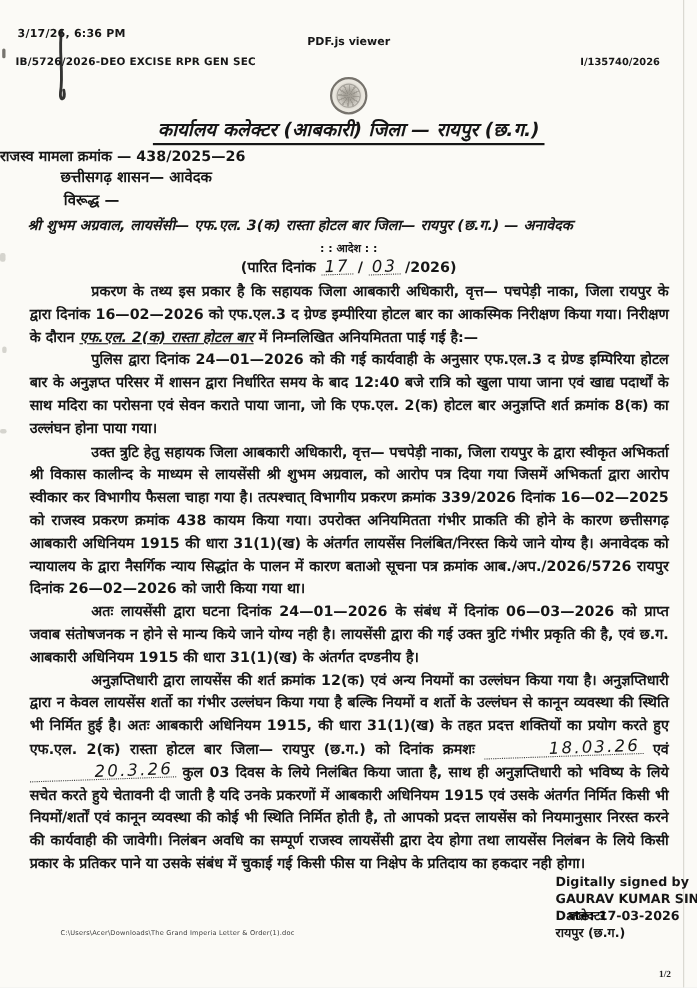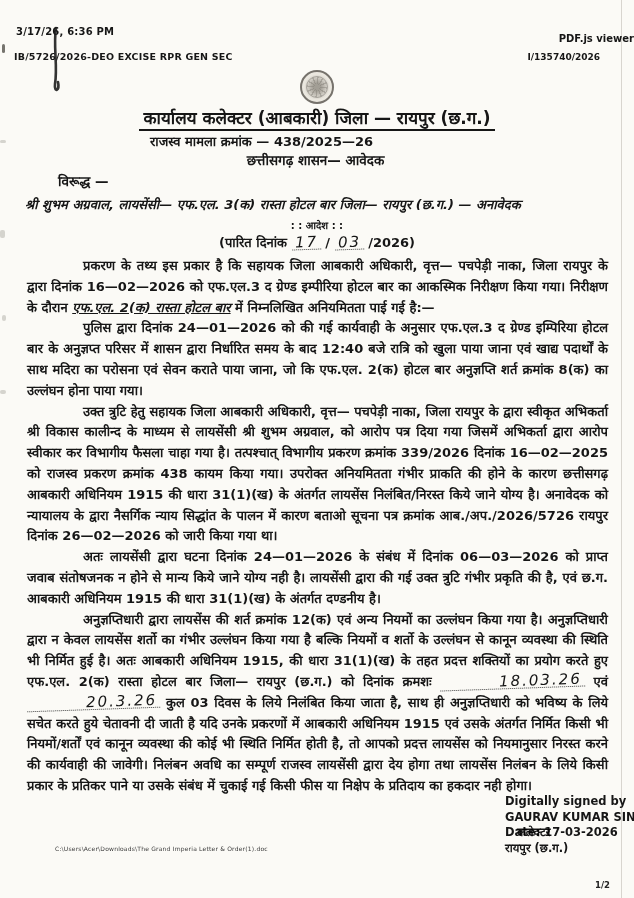--- a/index.html
+++ b/index.html
@@ -13,7 +13,7 @@
   .smudge { position:absolute; background:#b7b4ad; opacity:.55; border-radius:2px; }
 
   .print-timestamp { left:16px; top:26px; font-size:10px; font-weight:700; letter-spacing:.2px; }
-  .viewer-title { left:0; right:0; top:33px; text-align:right; font-size:10px; font-weight:700; }
+  .viewer-title { left:0; right:0; top:33px; text-align:center; font-size:10px; font-weight:700; }
   .file-ref { left:14px; top:51px; font-size:9.5px; font-weight:700; letter-spacing:.2px; }
   .doc-ref { right:34px; top:52px; font-size:9px; font-weight:700;margin-left:36px; }
   .pen-stroke { left:48px; top:26px; }

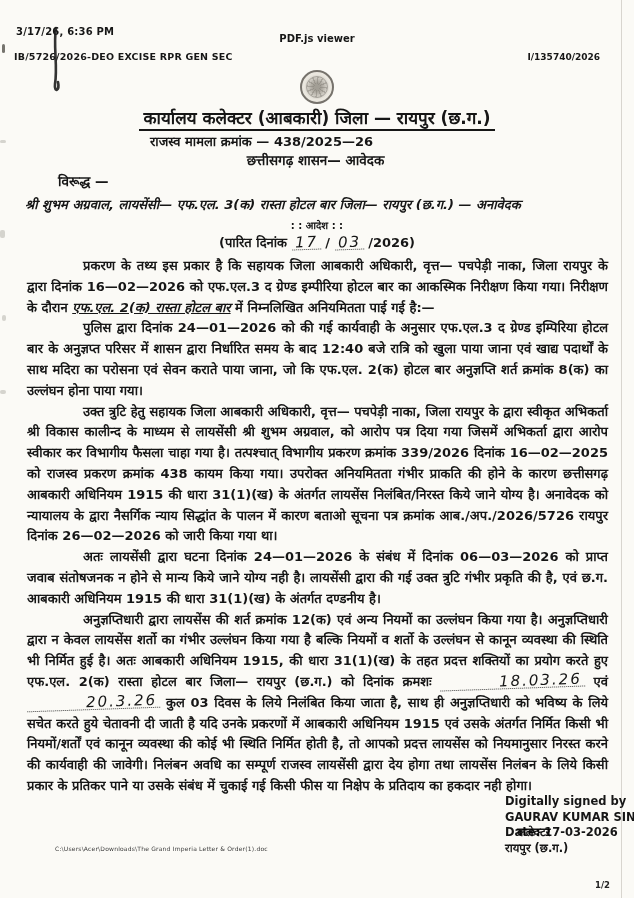--- a/index.html
+++ b/index.html
@@ -30,7 +30,7 @@
       repeating-conic-gradient(#6b665d 0 10deg, transparent 10deg 30deg);
     opacity:.5;
   }
-  .office-title { text-align:center; font-size:17px; font-weight:700; }
+  .office-title { text-align:center; font-size:17px; font-weight:700; font-style:italic; }
   .office-title span { border-bottom:2px solid #161616; padding:0 4px 1px; }
   .case-line { text-align:center; padding-right:111px; font-size:13px; font-weight:700; margin-top:3px; }
   .party-row { display:flex; justify-content:center; padding:0 58px 0 55px; font-size:13.5px; font-weight:700; margin-top:1px; }

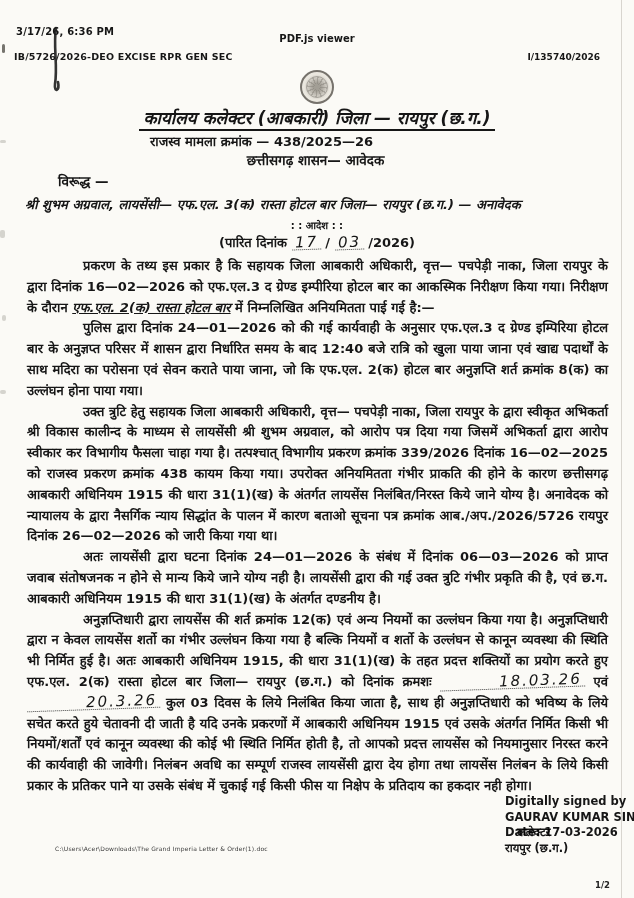--- a/index.html
+++ b/index.html
@@ -32,7 +32,7 @@
   }
   .office-title { text-align:center; font-size:17px; font-weight:700; font-style:italic; }
   .office-title span { border-bottom:2px solid #161616; padding:0 4px 1px; }
-  .case-line { text-align:center; padding-right:111px; font-size:13px; font-weight:700; margin-top:3px; }
+  .case-line { text-align:left; padding-right:111px; font-size:13px; font-weight:700; margin-top:3px; }
   .party-row { display:flex; justify-content:center; padding:0 58px 0 55px; font-size:13.5px; font-weight:700; margin-top:1px; }
   .versus { padding-left:58px; font-size:13.5px; font-weight:700; margin-top:3px; }
   .respondent { padding:0 25px; font-size:13px; font-weight:700; font-style:italic; margin-top:5px; }

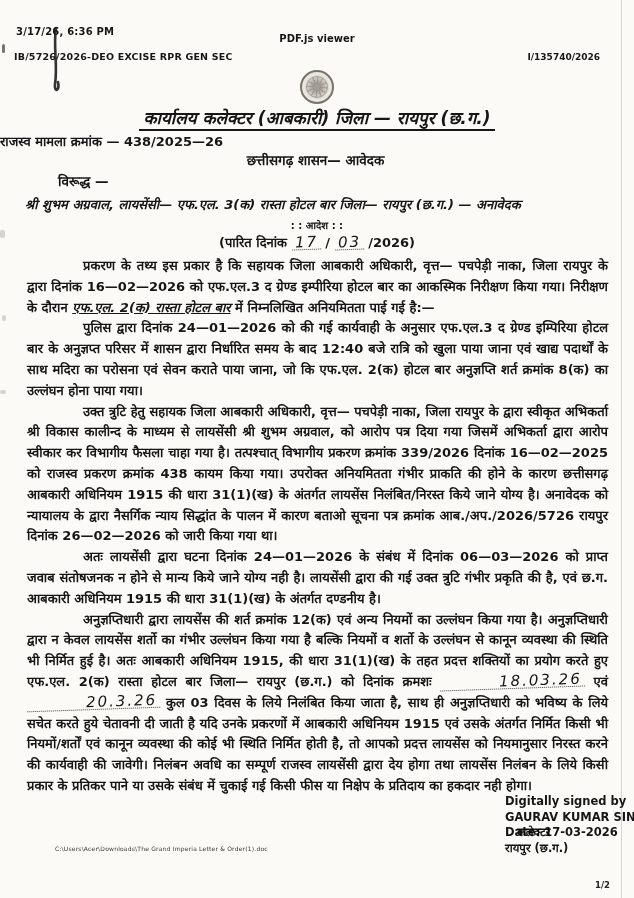--- a/index.html
+++ b/index.html
@@ -33,7 +33,7 @@
   .office-title { text-align:center; font-size:17px; font-weight:700; font-style:italic; }
   .office-title span { border-bottom:2px solid #161616; padding:0 4px 1px; }
   .case-line { text-align:left; padding-right:111px; font-size:13px; font-weight:700; margin-top:3px; }
-  .party-row { display:flex; justify-content:center; padding:0 58px 0 55px; font-size:13.5px; font-weight:700; margin-top:1px; }
+  .party-row { display:flex; justify-content:flex-start; padding:0 58px 0 55px; font-size:13.5px; font-weight:700; margin-top:1px; }
   .versus { padding-left:58px; font-size:13.5px; font-weight:700; margin-top:3px; }
   .respondent { padding:0 25px; font-size:13px; font-weight:700; font-style:italic; margin-top:5px; }
   .order-heading { text-align:center; font-size:10px; font-weight:700; margin-top:5px; }

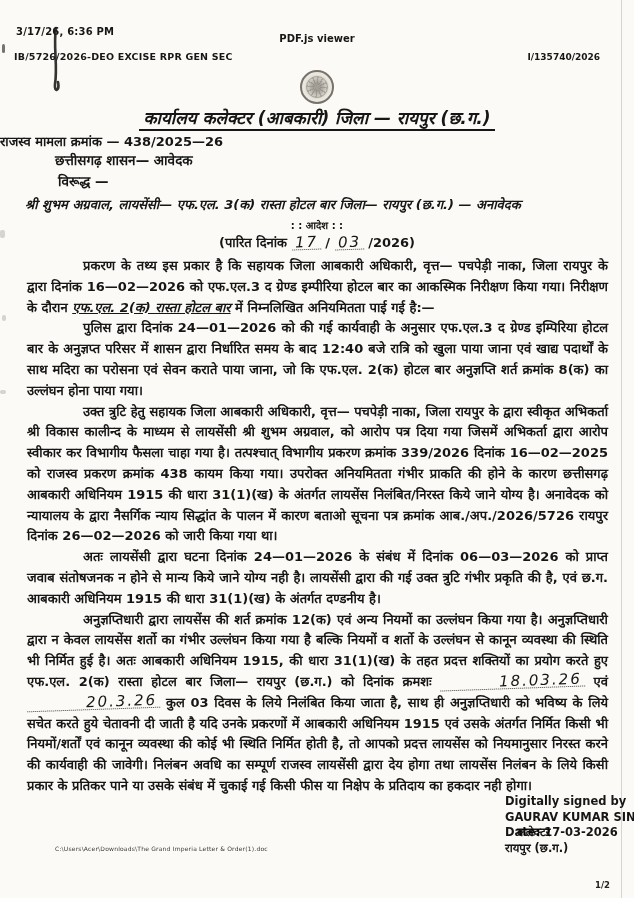--- a/index.html
+++ b/index.html
@@ -60,7 +60,7 @@
 
   .file-path { left:55px; top:845px; font-size:6px; color:#3c3c3c; letter-spacing:.2px; }
   .footer-url { left:6px; top:879px; font-size:8.5px; font-weight:700; color:#222; }
-  .page-num { right:24px; top:880px; font-size:8.5px; font-weight:700; color:#222; }
+  .page-num { right:24px; top:880px; font-size:8.5px; font-weight:700; color:#222;font-family:Liberation Serif, serif; }
 </style>
 </head>
 <body>

